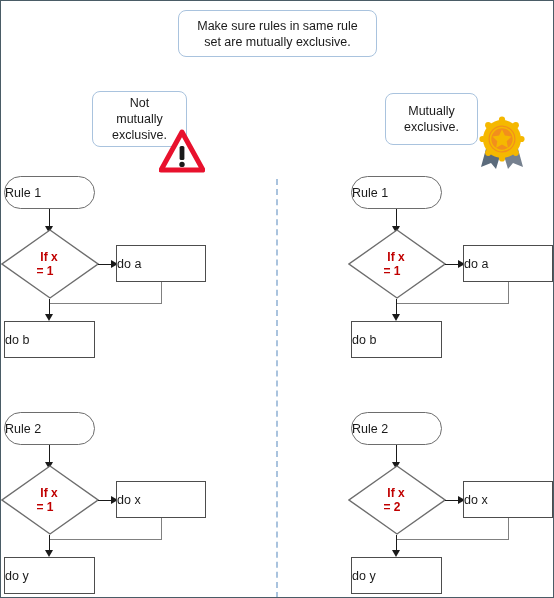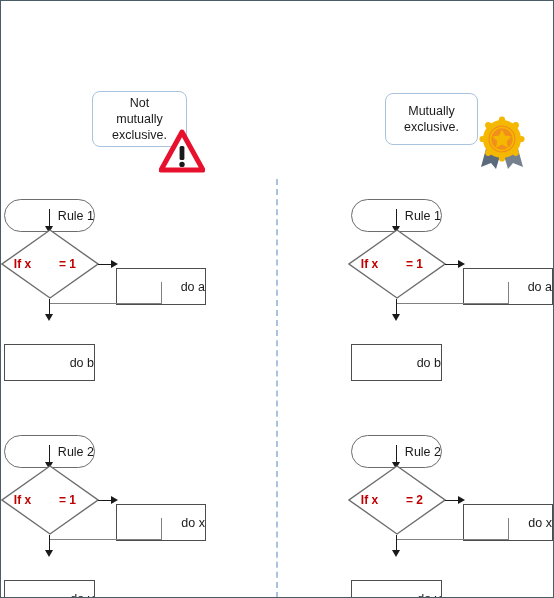--- a/index.html
+++ b/index.html
@@ -130,6 +130,8 @@
 
 <div id="page">
 
+  <div class="note" id="note-header">Make sure rules in same rule
+set are mutually exclusive.</div>
 
   <div id="divider"></div>
 

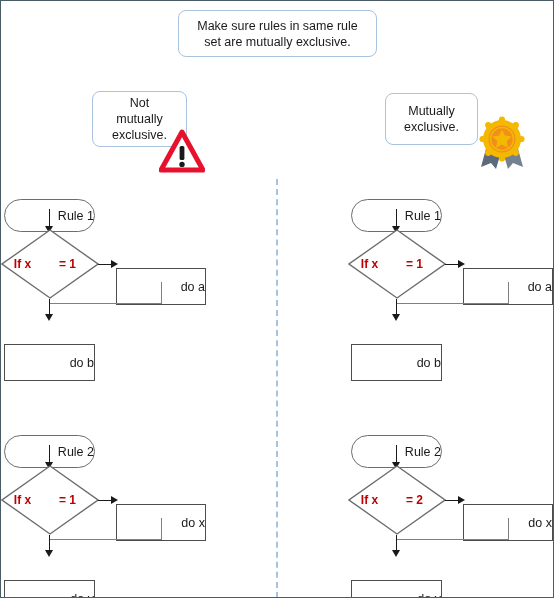--- a/index.html
+++ b/index.html
@@ -57,11 +57,10 @@
     box-sizing: border-box;
     display: flex;
     align-items: center;
-    justify-content: flex-end;
+    justify-content: flex-start;
     font-size: 12.5px;
     color: #1a1a1a;
     background: #ffffff;
-    margin-top: 23px;
   }
   .terminator {
     border: 1px solid #6d6d6d;

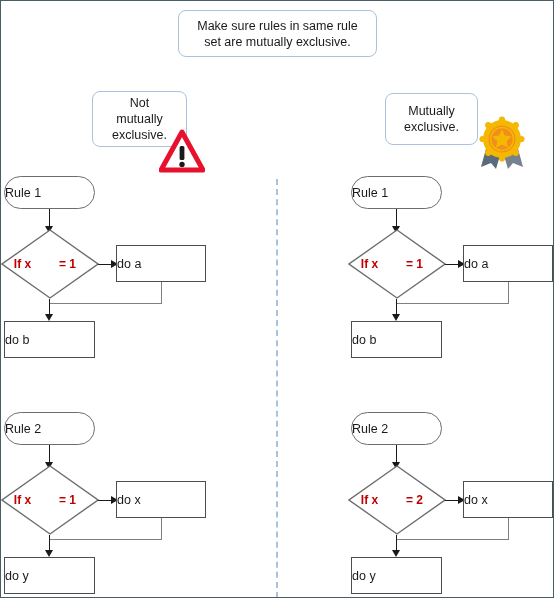--- a/index.html
+++ b/index.html
@@ -86,7 +86,7 @@
     position: absolute;
     inset: 0;
     display: flex;
-    flex-direction: row;
+    flex-direction: column;
     align-items: center;
     justify-content: center;
     color: #c00000;

